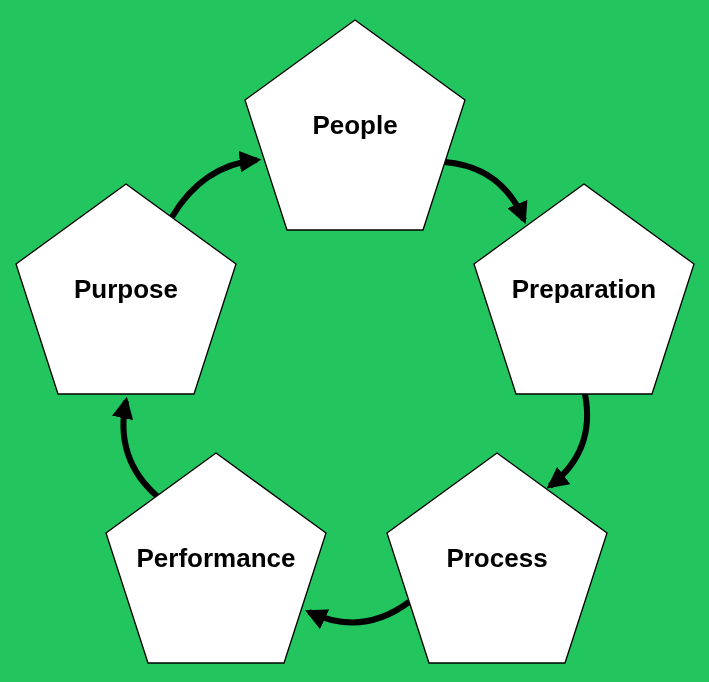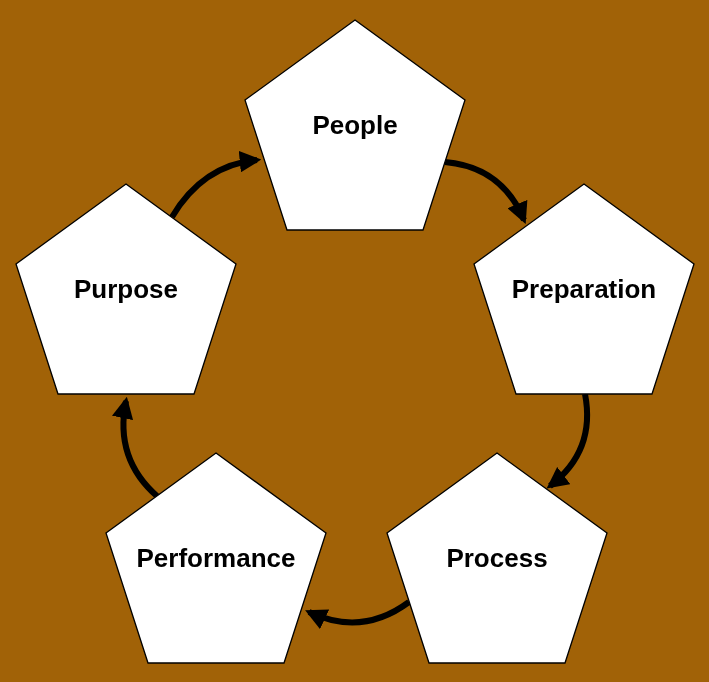--- a/index.html
+++ b/index.html
@@ -11,7 +11,7 @@
     position: relative;
     width: 709px;
     height: 682px;
-    background: #a16207;
+    background: #22c55e;
     overflow: hidden;
   }
   svg text {

